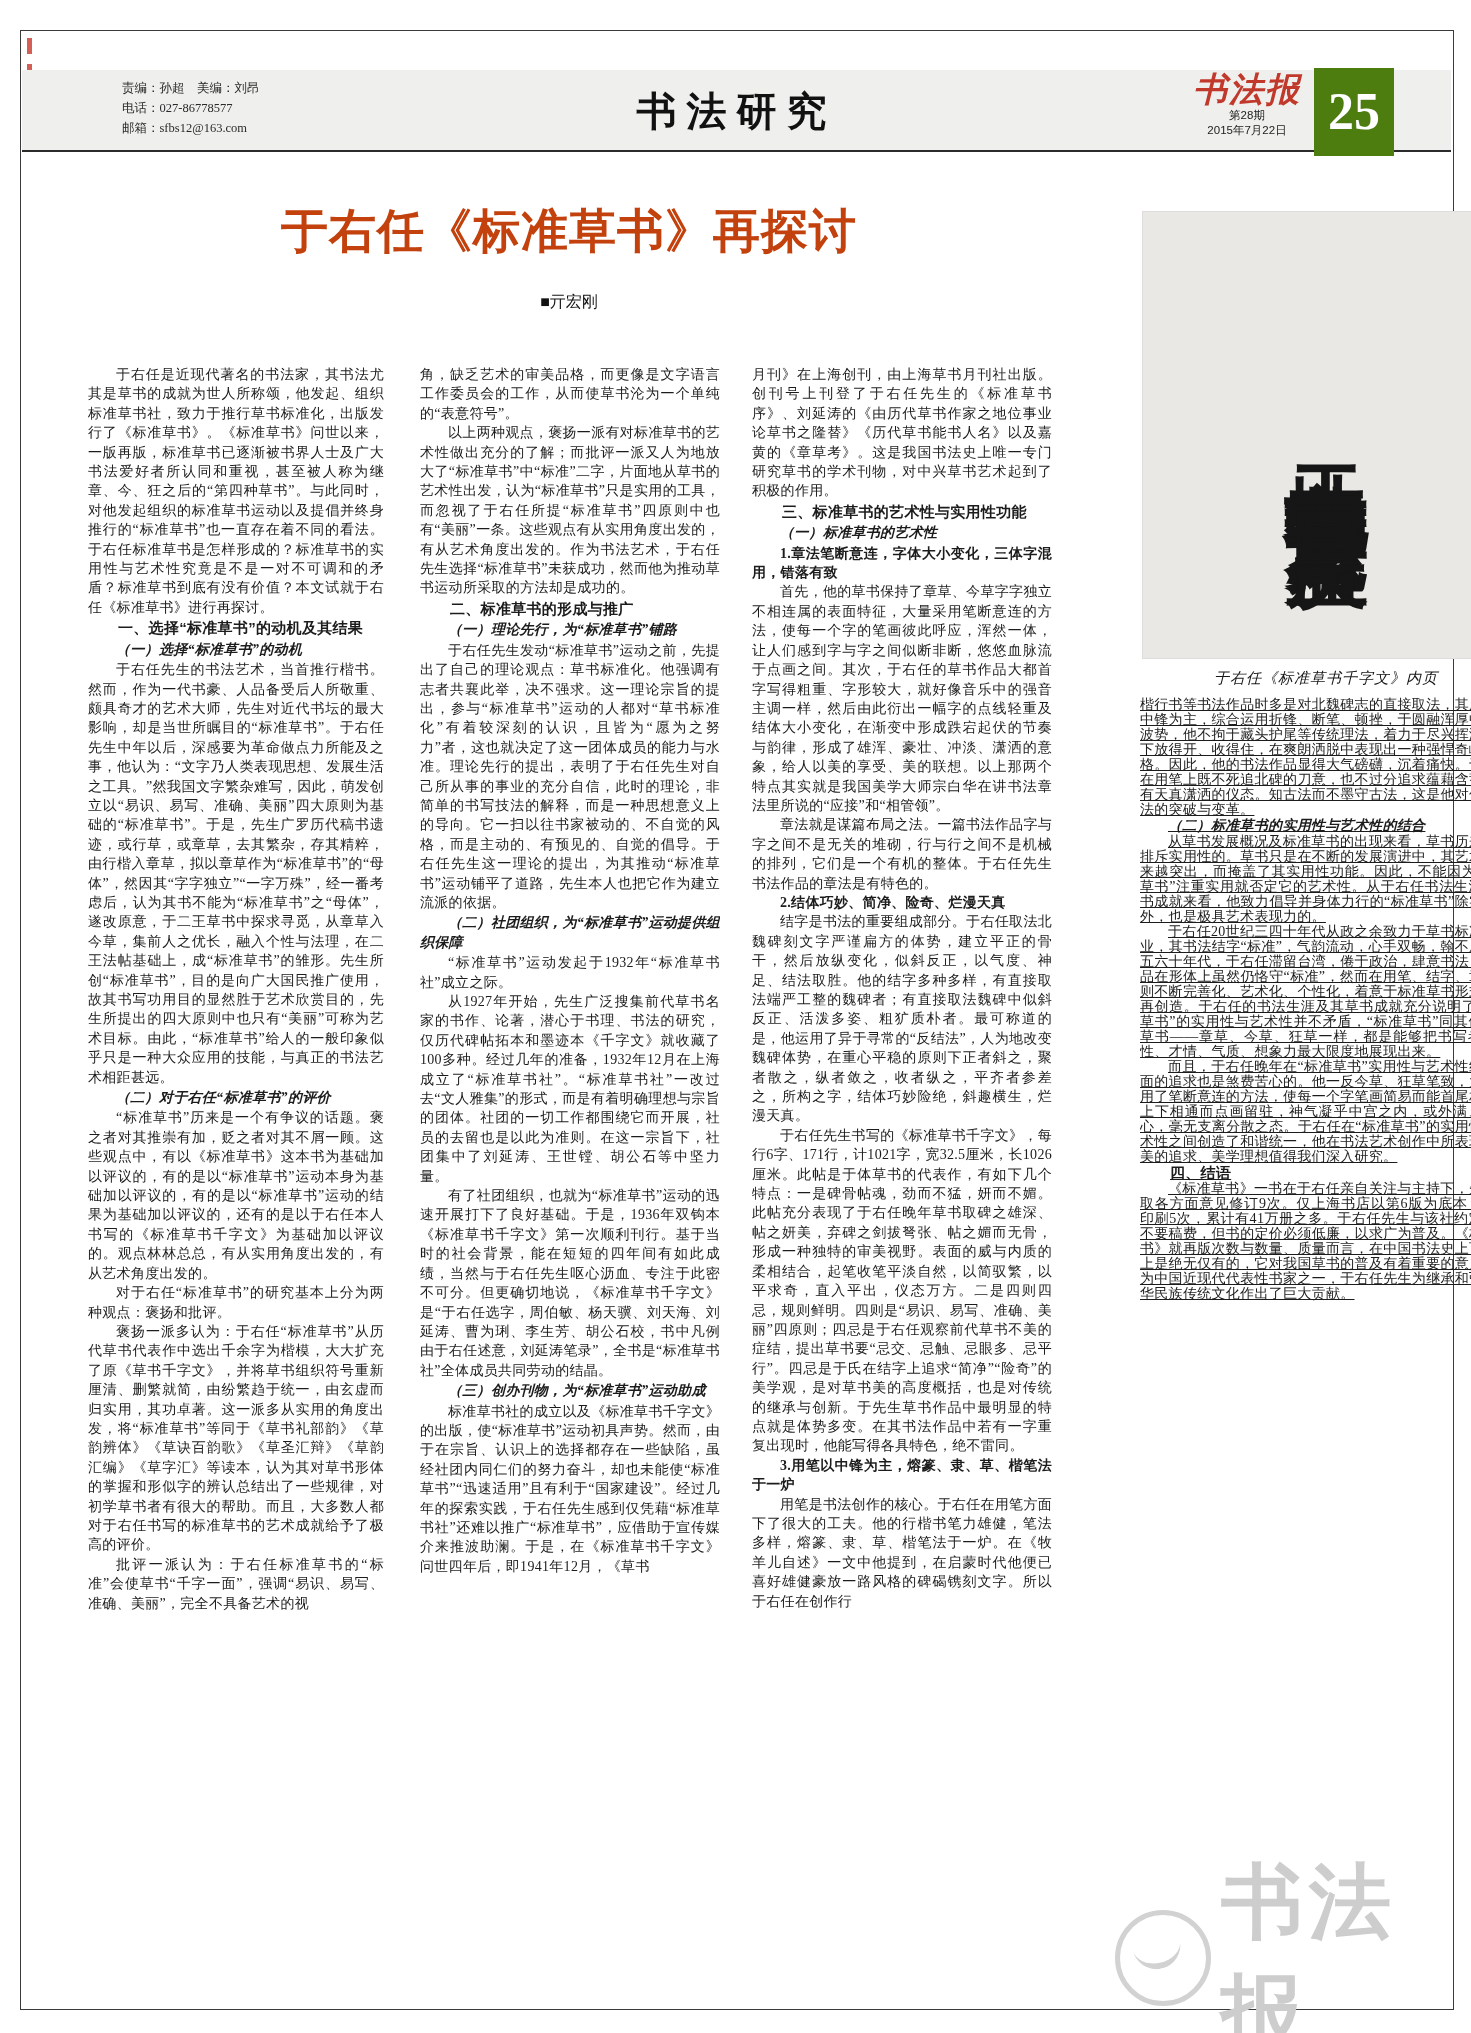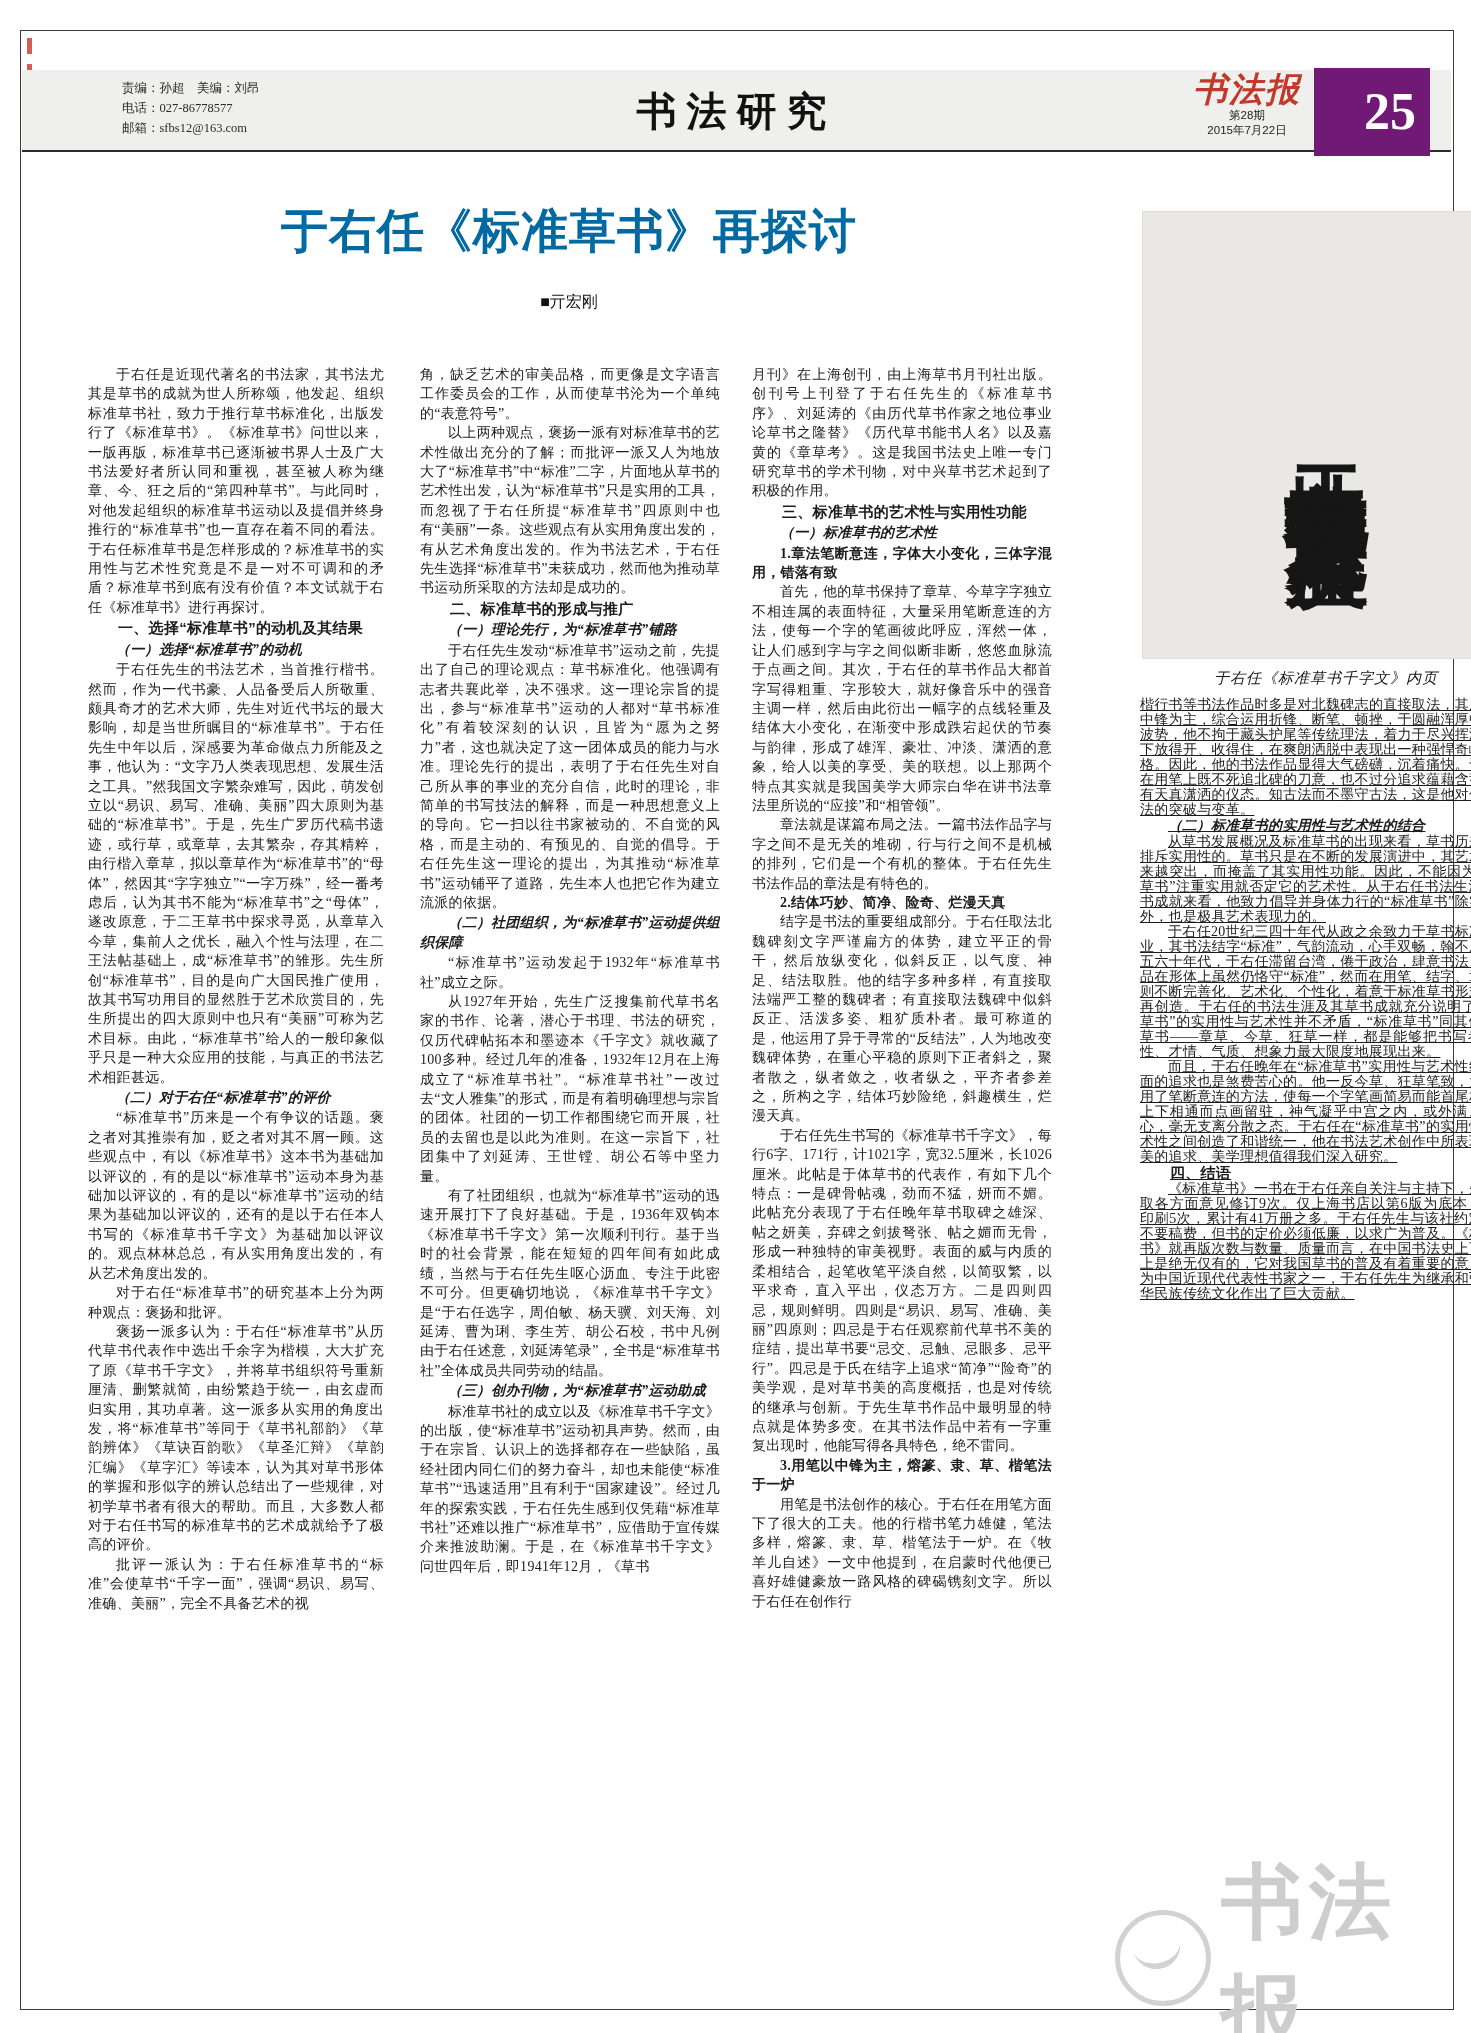--- a/index.html
+++ b/index.html
@@ -23,8 +23,8 @@
   .brand-issue,.brand-date{font-size:11.5px;line-height:15px;color:#222;
               font-family:"Liberation Sans","DejaVu Sans",sans-serif;text-align:center;}
   .pagenum{position:absolute;left:1292px;top:-2px;width:80px;height:88px;
-           background:#701a75;color:#fff;text-align:center;line-height:88px;
-           font-size:52px;font-weight:bold;font-family:"Liberation Serif",serif;padding-left:36px;}
+           background:#4d7c0f;color:#fff;text-align:center;line-height:88px;
+           font-size:52px;font-weight:bold;font-family:"Liberation Serif",serif;}
   
   .art-title{position:absolute;left:88px;top:200px;width:962px;text-align:center;
              font-size:47px;font-weight:bold;color:#0369a1;letter-spacing:1px;

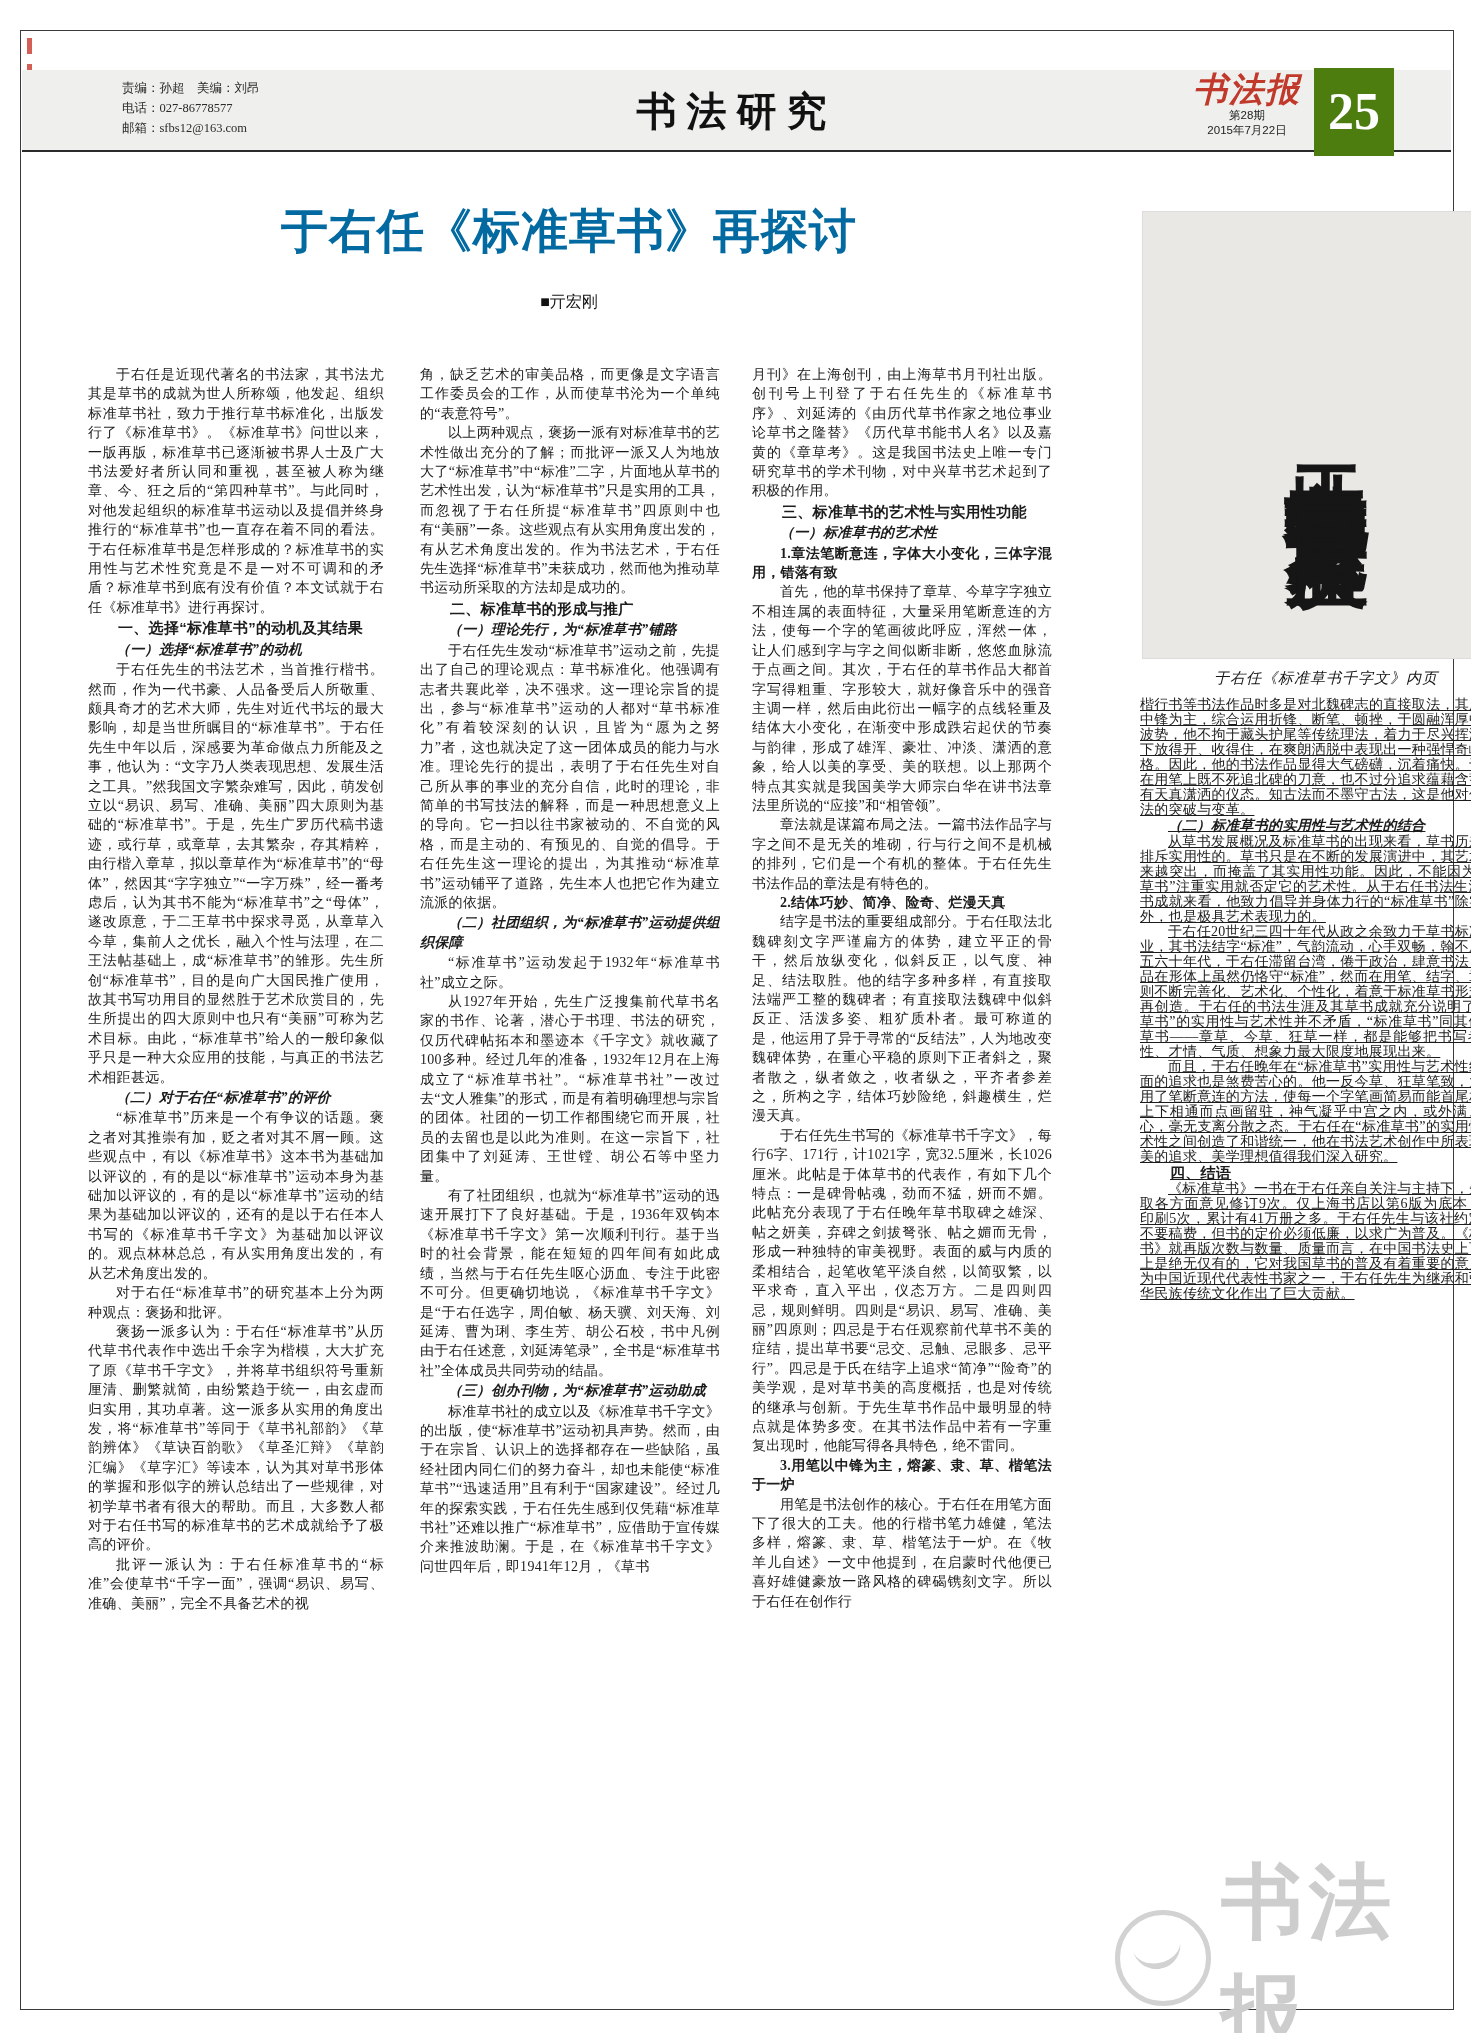--- a/index.html
+++ b/index.html
@@ -27,7 +27,7 @@
            font-size:52px;font-weight:bold;font-family:"Liberation Serif",serif;}
   
   .art-title{position:absolute;left:88px;top:200px;width:962px;text-align:center;
-             font-size:47px;font-weight:bold;color:#0369a1;letter-spacing:1px;
+             font-size:47px;font-weight:bold;color:#c2410c;letter-spacing:1px;
              font-family:"Liberation Sans","DejaVu Sans",sans-serif;}
   .art-author{position:absolute;left:88px;top:292px;width:962px;text-align:center;
              font-size:16px;color:#111;}

